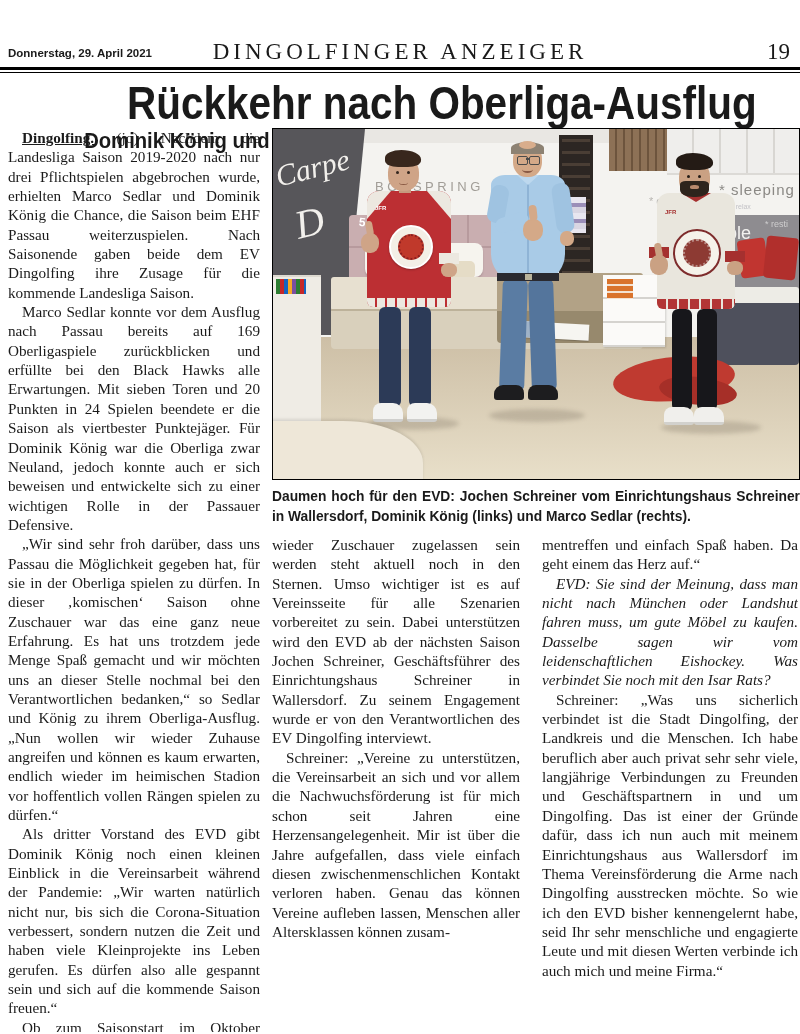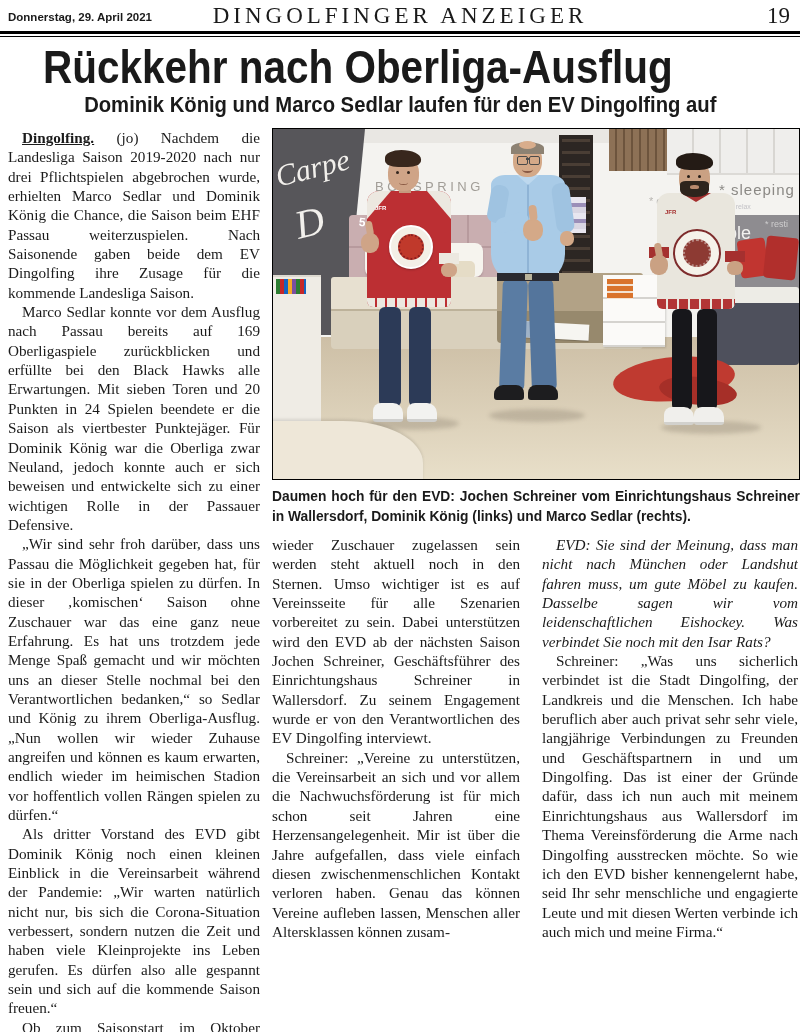--- a/index.html
+++ b/index.html
@@ -7,7 +7,7 @@
        font-family:"Liberation Serif",serif;position:relative;}
   .abs{position:absolute;}
   
-  .hdr{position:relative;height:31px;}
+  .hdr{position:relative;height:31px;margin-top:36px;}
   .hdr-date{position:absolute;left:8px;top:11px;font-family:"Liberation Sans",sans-serif;
             font-weight:bold;font-size:11.5px;}
   .hdr-title{position:absolute;left:0;right:0;top:3px;text-align:center;

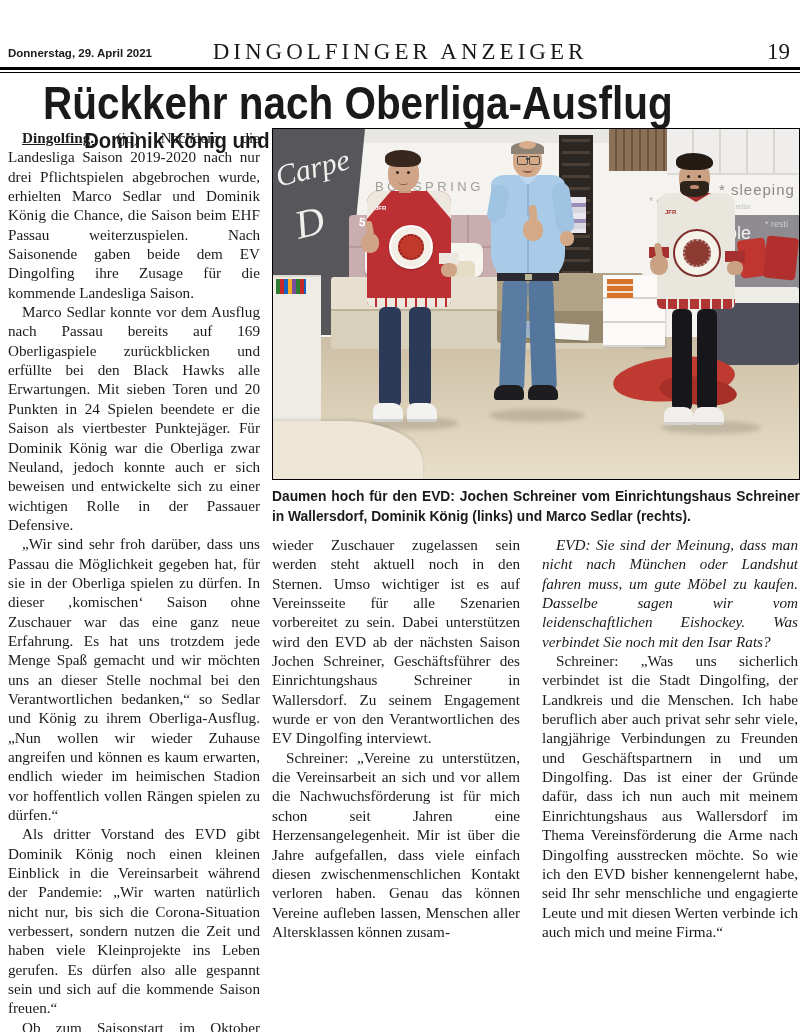--- a/index.html
+++ b/index.html
@@ -18,7 +18,7 @@
   .rule-thick{height:3px;background:#000;}
   .rule-thin{height:1px;background:#000;margin-top:2px;}
   
-  h1{margin:6px 0 0 0;text-align:left;font-family:"Liberation Sans",sans-serif;
+  h1{margin:6px 0 0 0;text-align:right;font-family:"Liberation Sans",sans-serif;
      font-weight:bold;font-size:46px;line-height:48px;white-space:nowrap;}
   h1 span{display:inline-block;transform:scaleX(.88);transform-origin:center;}
   h2{margin:1px 0 0 0;text-align:center;font-family:"Liberation Sans",sans-serif;

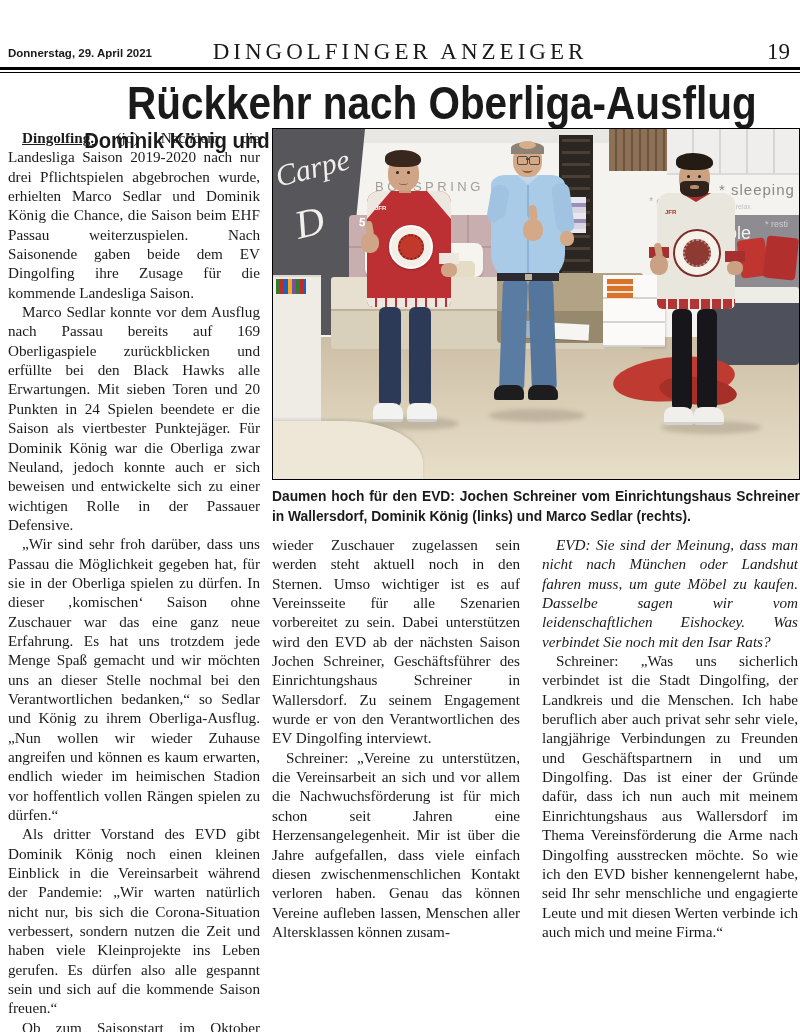--- a/index.html
+++ b/index.html
@@ -215,6 +215,7 @@
   </div>
 
   <div class="col col3">
+    <p class="noind">mentreffen und einfach Spaß haben. Da geht einem das Herz auf.“</p>
     <p class="para q">EVD: Sie sind der Meinung, dass man nicht nach München oder Landshut fahren muss, um gute Möbel zu kaufen. Dasselbe sagen wir vom leidenschaftlichen Eishockey. Was verbindet Sie noch mit den Isar Rats?</p>
     <p class="para">Schreiner: „Was uns sicherlich verbindet ist die Stadt Dingolfing, der Landkreis und die Menschen. Ich habe beruflich aber auch privat sehr sehr viele, langjährige Verbindungen zu Freunden und Geschäftspartnern in und um Dingolfing. Das ist einer der Gründe dafür, dass ich nun auch mit meinem Einrichtungshaus aus Wallersdorf im Thema Vereinsförderung die Arme nach Dingolfing ausstrecken möchte. So wie ich den EVD bisher kennengelernt habe, seid Ihr sehr menschliche und engagierte Leute und mit diesen Werten verbinde ich auch mich und meine Firma.“</p>
   </div>

